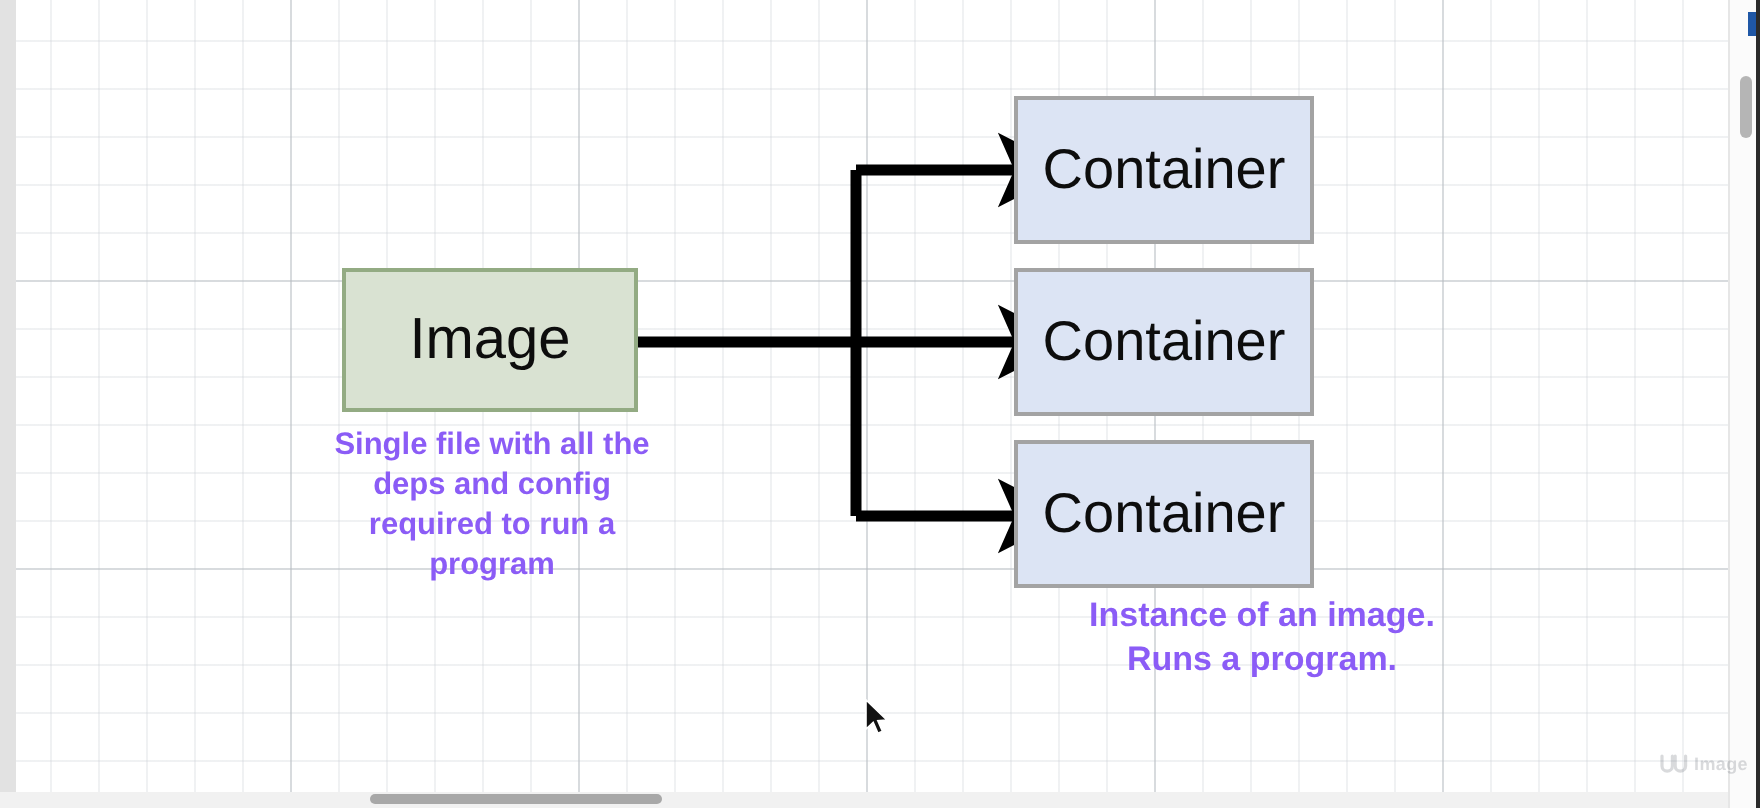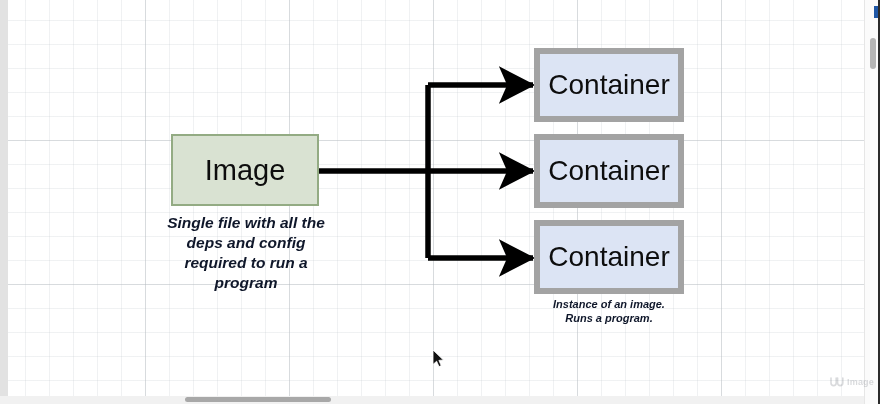--- a/index.html
+++ b/index.html
@@ -117,11 +117,11 @@
     font-size: 29px;
   }
   .node-container {
-    left: 534px;
+    left: 507px;
     width: 150px;
     height: 74px;
     background: #dce4f4;
-    border: 6px solid #a3a3a3;
+    border: 2px solid #a3a3a3;
     font-size: 28px;
   }
   .c1 { top: 48px; }

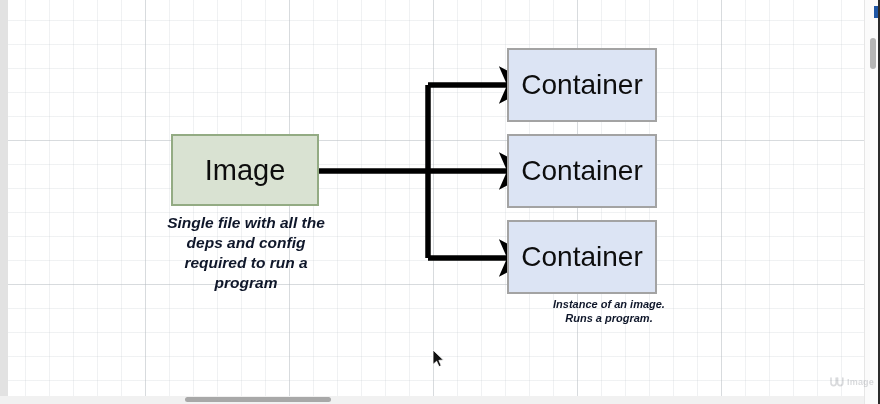--- a/index.html
+++ b/index.html
@@ -131,9 +131,8 @@
   
   .caption {
     position: absolute;
-    font-style: italic;
     font-weight: bold;
-    color: #0f172a;
+    color: #8b5cf6;
     text-align: center;
     line-height: 1.30;
     white-space: pre-line;

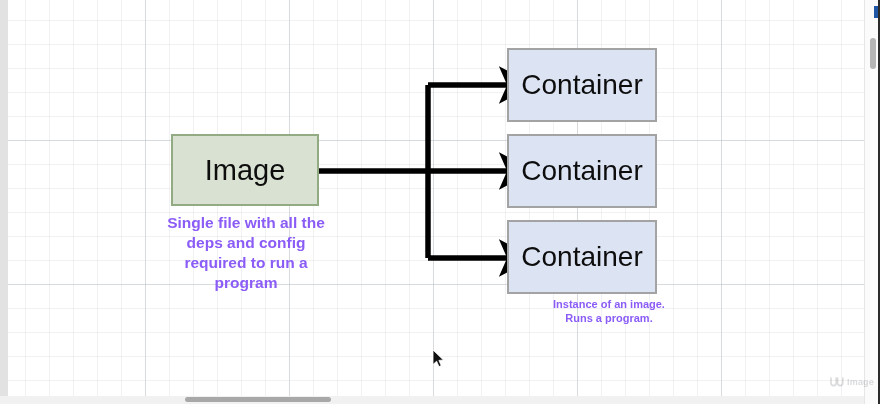--- a/index.html
+++ b/index.html
@@ -144,10 +144,10 @@
     font-size: 15.5px;
   }
   .caption-container {
-    left: 500px;
+    left: 522px;
     top: 297px;
     width: 218px;
-    font-size: 11px;
+    font-size: 17px;
   }
 
   

